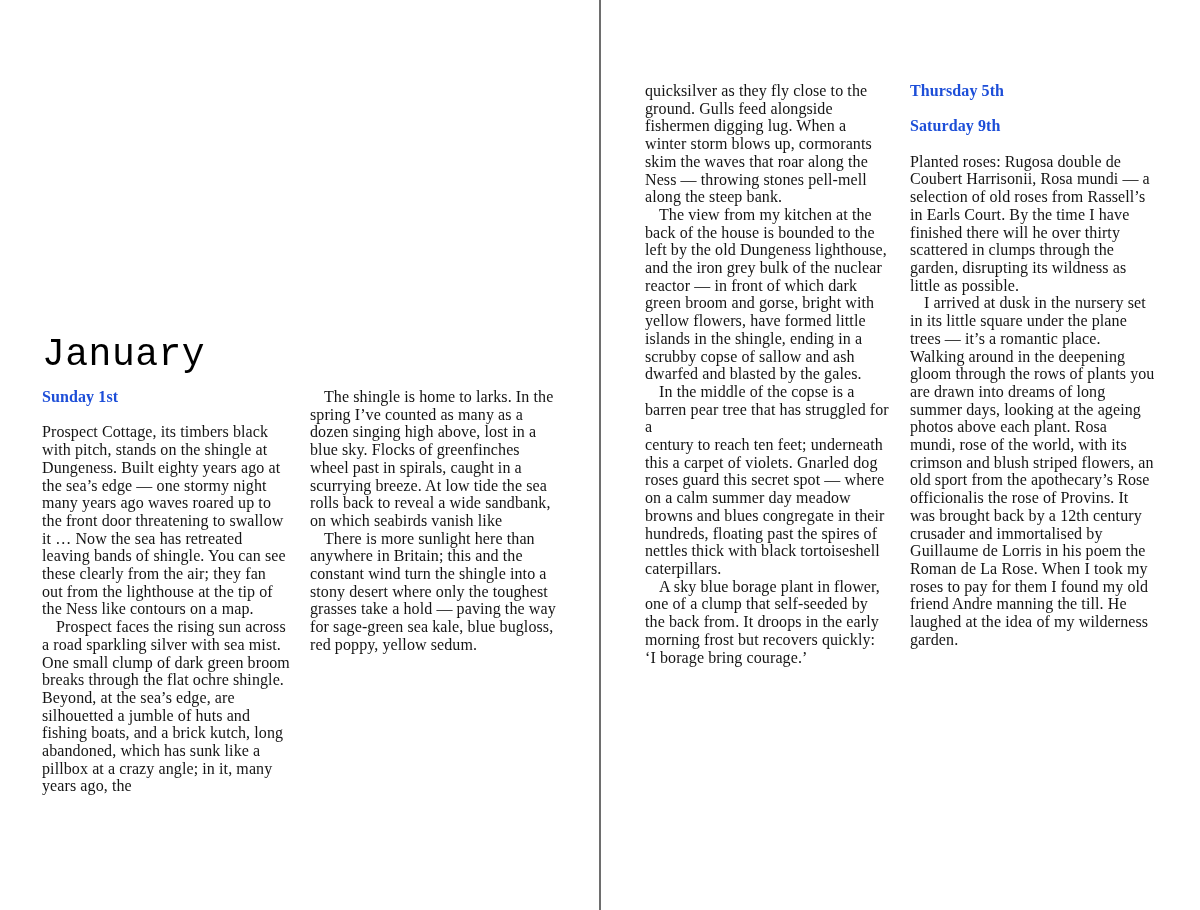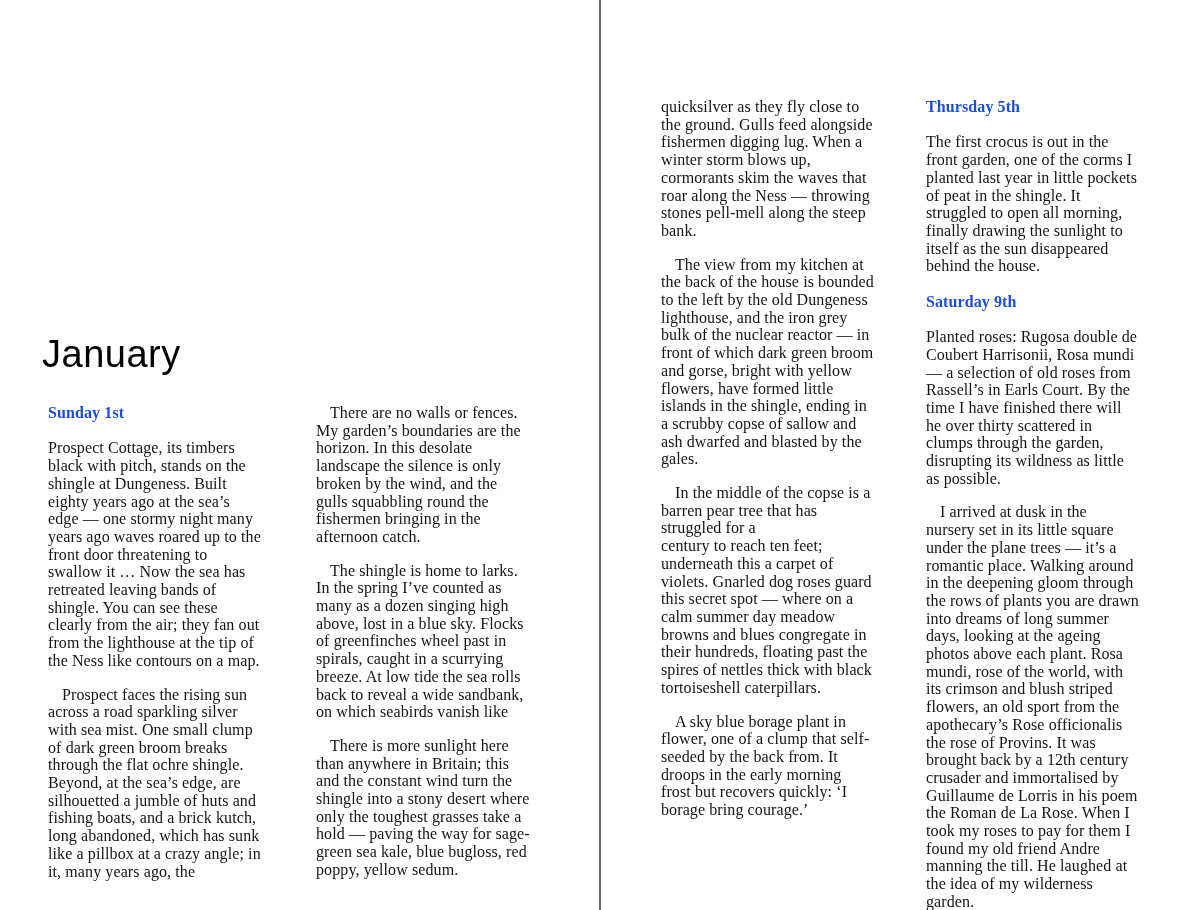--- a/index.html
+++ b/index.html
@@ -57,7 +57,7 @@
   .columns-left .col { flex: 0 0 248px; width: 248px; }
   .columns-right .col { flex: 0 0 245px; width: 245px; }
   .col p, .col h3 {
-    margin: 16px;
+    margin: 0;
     font-size: 16px;
     line-height: 17.7px;
     letter-spacing: 0.1px;

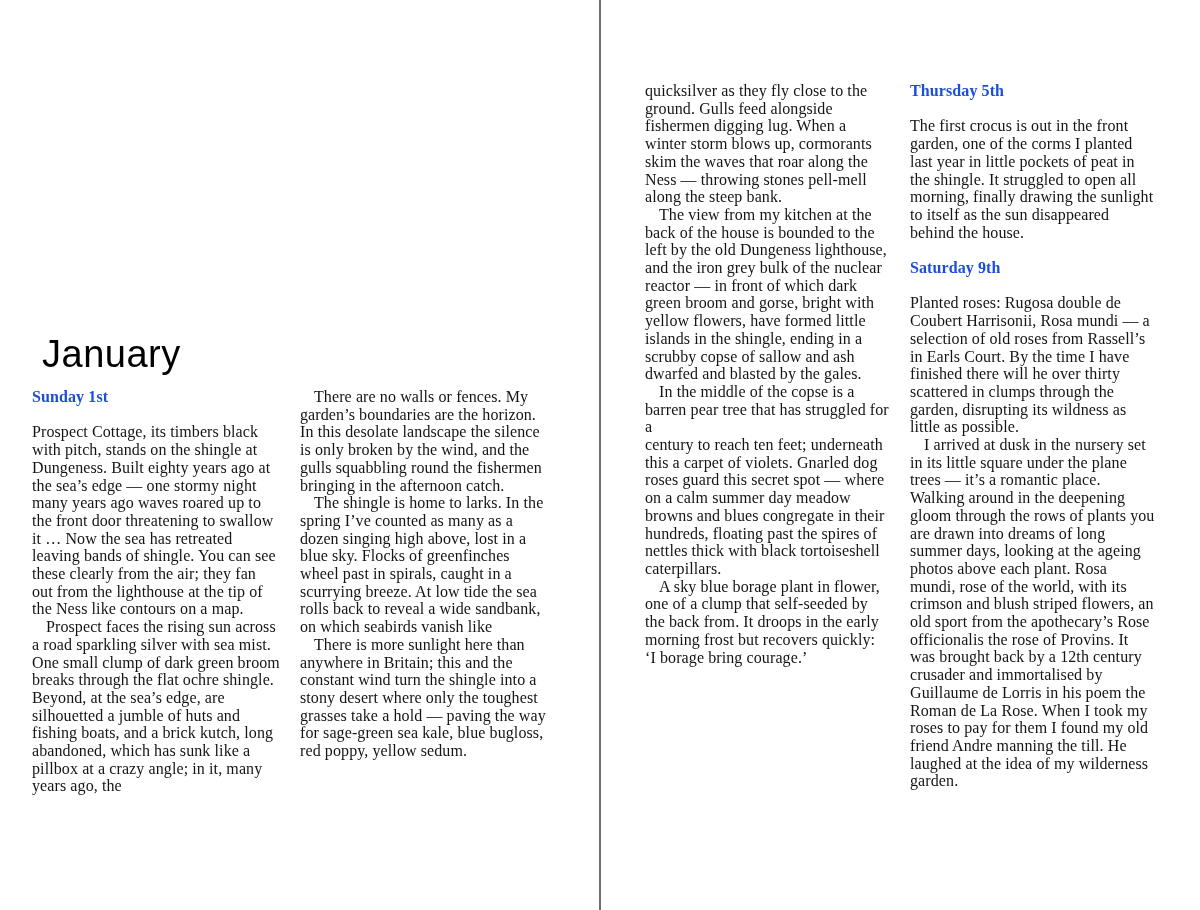--- a/index.html
+++ b/index.html
@@ -110,7 +110,6 @@
         </div>
       <div class="col">
           <h3 class="date-heading">Thursday 5th</h3>
-          <p class="para">The first crocus is out in the front garden, one of the corms I planted last year in little pockets of peat in the shingle. It struggled to open all morning, finally drawing the sunlight to itself as the sun disappeared behind the house.</p>
           <h3 class="date-heading">Saturday 9th</h3>
           <p class="para">Planted roses: Rugosa double de Coubert Harrisonii, Rosa mundi — a selection of old roses from Rassell’s in Earls Court. By the time I have finished there will he over thirty scattered in clumps through the garden, disrupting its wildness as little as possible.</p>
           <p class="para indent">I arrived at dusk in the nursery set in its little square under the plane trees — it’s a romantic place. Walking around in the deepening gloom through the rows of plants you are drawn into dreams of long summer days, looking at the ageing photos above each plant. Rosa mundi, rose of the world, with its crimson and blush striped flowers, an old sport from the apothecary’s Rose officionalis the rose of Provins. It was brought back by a 12th century crusader and immortalised by Guillaume de Lorris in his poem the Roman de La Rose. When I took my roses to pay for them I found my old friend Andre manning the till. He laughed at the idea of my wilderness garden.</p>

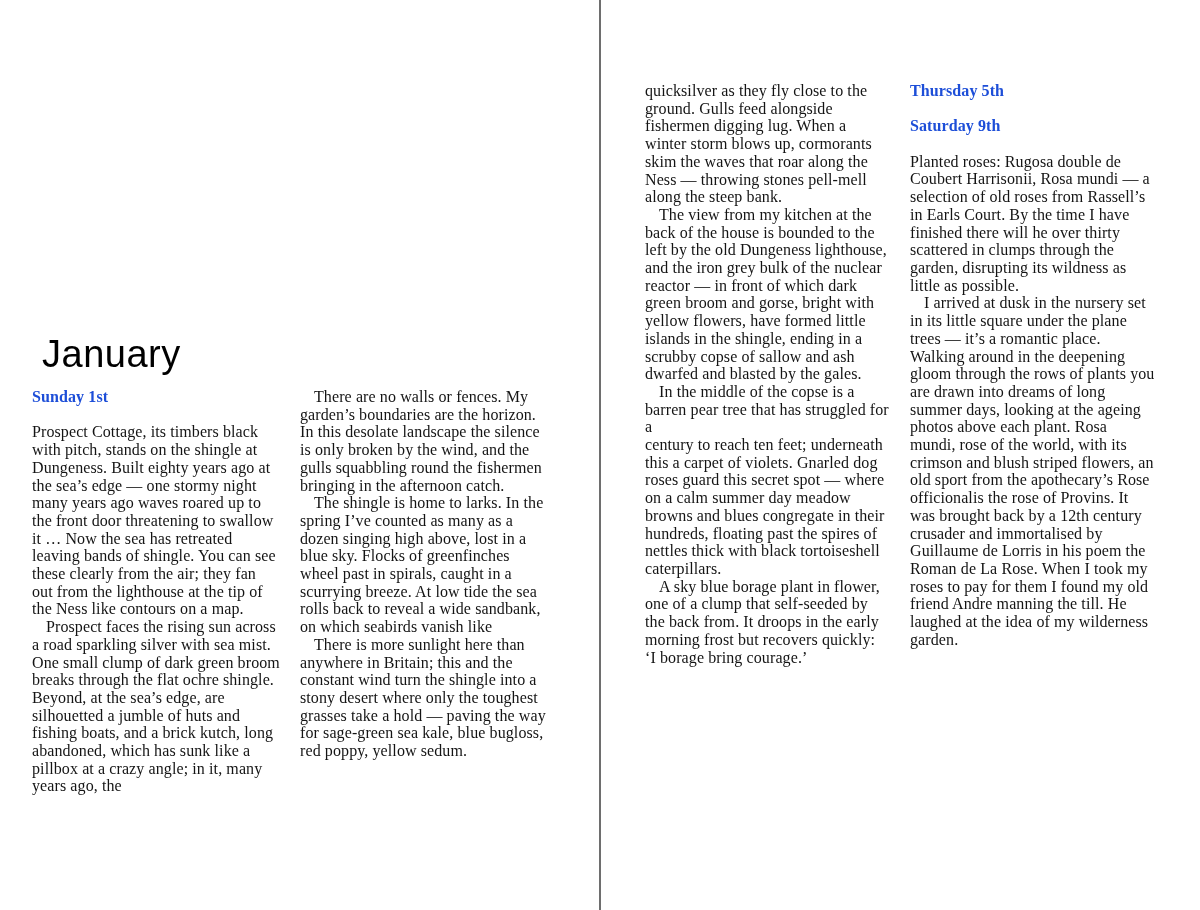--- a/index.html
+++ b/index.html
@@ -31,7 +31,7 @@
     left: 42px;
     top: 334px;
     margin: 0;
-    font-family: Liberation Sans, sans-serif;
+    font-family: Liberation Mono, monospace;
     font-weight: 400;
     font-size: 38px;
     line-height: 1.1;

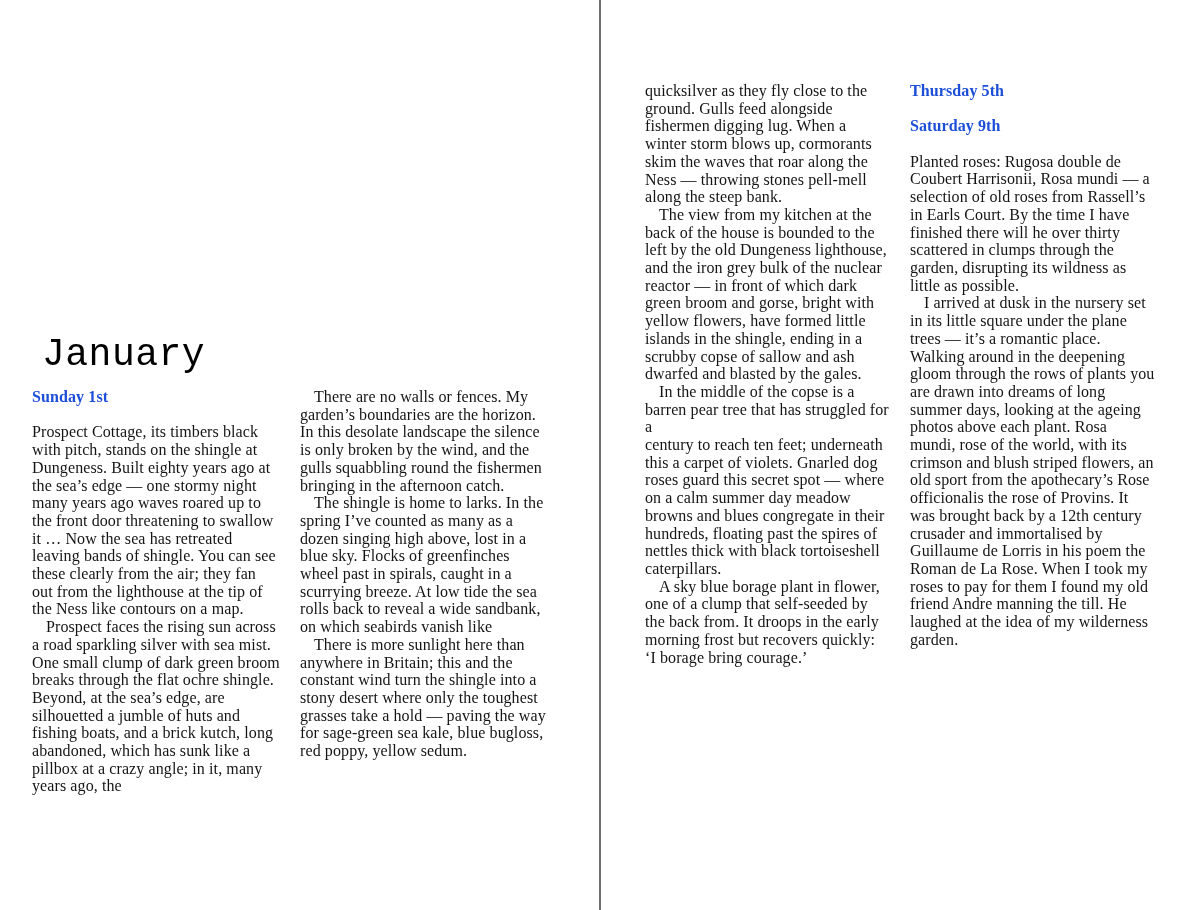--- a/index.html
+++ b/index.html
@@ -43,7 +43,7 @@
     display: flex;
   }
   .columns-left {
-    left: 32px;
+    left: 42px;
     top: 388px;
     width: 516px;
     gap: 20px;

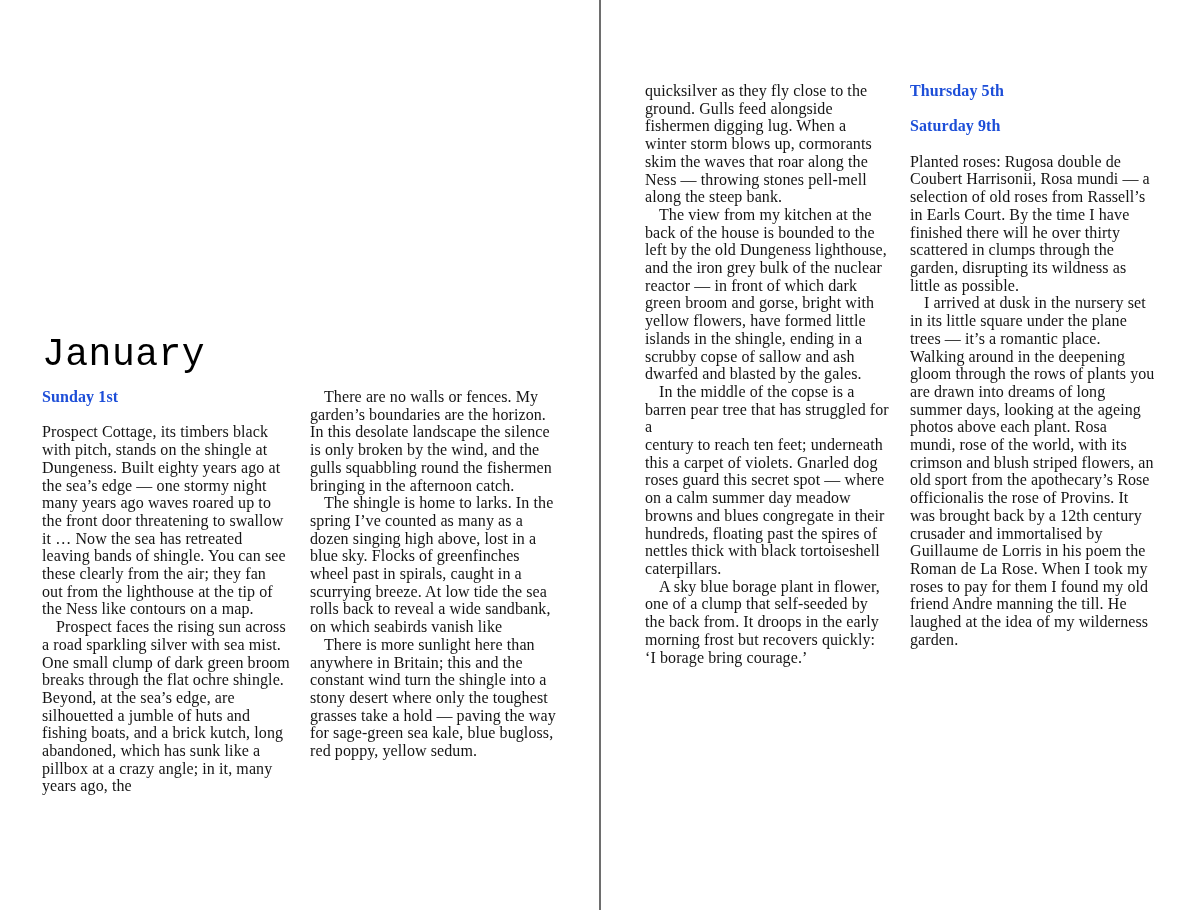--- a/index.html
+++ b/index.html
@@ -90,7 +90,6 @@
           <p class="para indent">Prospect faces the rising sun across a road sparkling silver with sea mist. One small clump of dark green broom breaks through the flat ochre shingle. Beyond, at the sea’s edge, are silhouetted a jumble of huts and fishing boats, and a brick kutch, long abandoned, which has sunk like a pillbox at a crazy angle; in it, many years ago, the</p>
         </div>
       <div class="col">
-          <p class="para indent">There are no walls or fences. My garden’s boundaries are the horizon. In this desolate landscape the silence is only broken by the wind, and the gulls squabbling round the fishermen bringing in the afternoon catch.</p>
           <p class="para indent">The shingle is home to larks. In the spring I’ve counted as many as a dozen singing high above, lost in a blue sky. Flocks of greenfinches wheel past in spirals, caught in a scurrying breeze. At low tide the sea rolls back to reveal a wide sandbank, on which seabirds vanish like</p>
           <p class="para indent">There is more sunlight here than anywhere in Britain; this and the constant wind turn the shingle into a stony desert where only the toughest grasses take a hold — paving the way for sage-green sea kale, blue bugloss, red poppy, yellow sedum.</p>
         </div>

